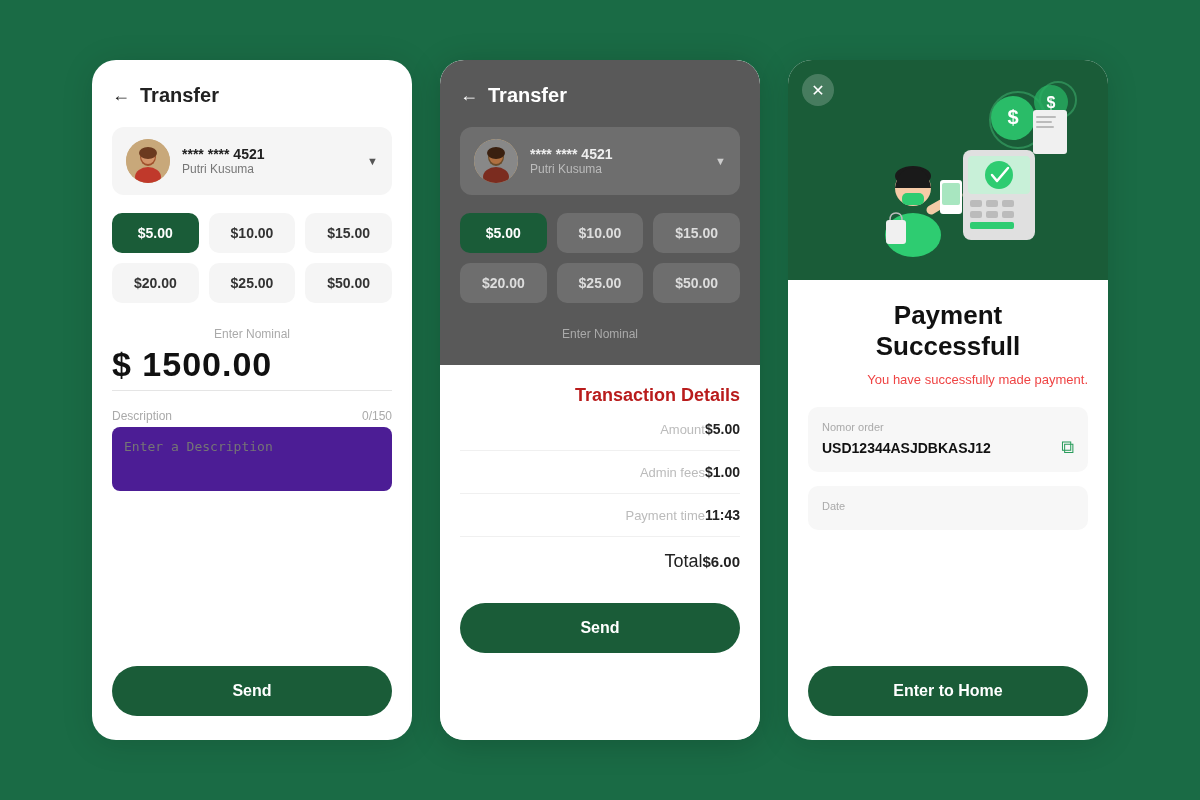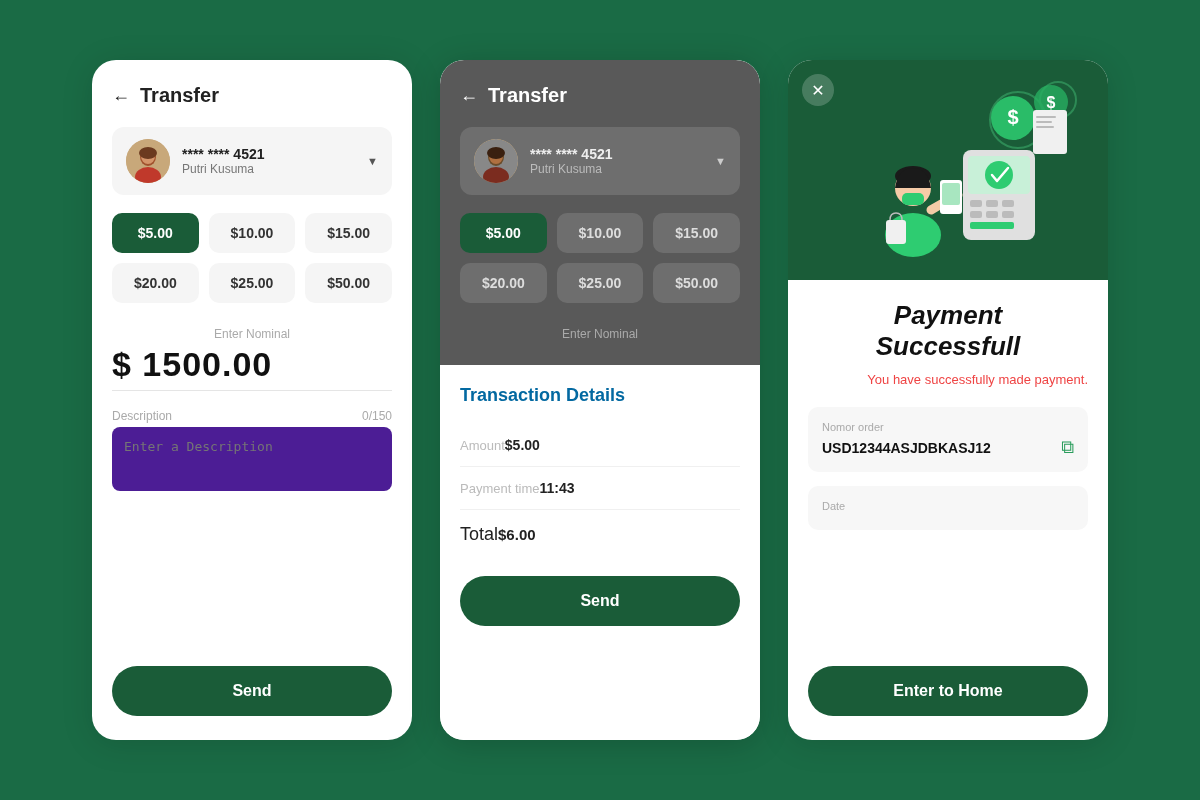--- a/index.html
+++ b/index.html
@@ -333,7 +333,6 @@
       text-align: center;
       line-height: 1.2;
       margin-bottom: 10px;
-      font-style: italic;
     }
 
     .payment-subtitle {

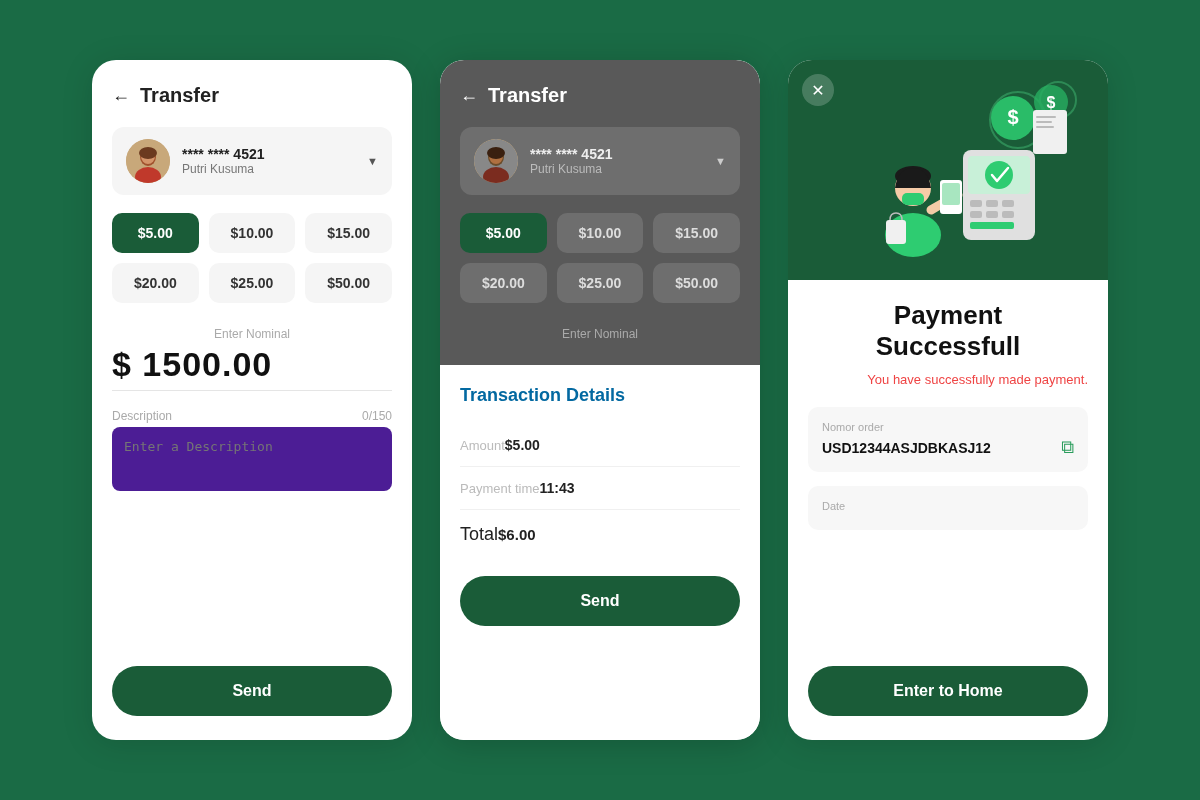--- a/index.html
+++ b/index.html
@@ -241,9 +241,9 @@
     .tx-section-title {
       font-size: 18px;
       font-weight: 700;
-      color: #0369a1;
-      text-align: left;
-      margin-bottom: 18px;
+      color: #b91c1c;
+      text-align: right;
+      margin-bottom: 2px;
     }
 
     .tx-row {

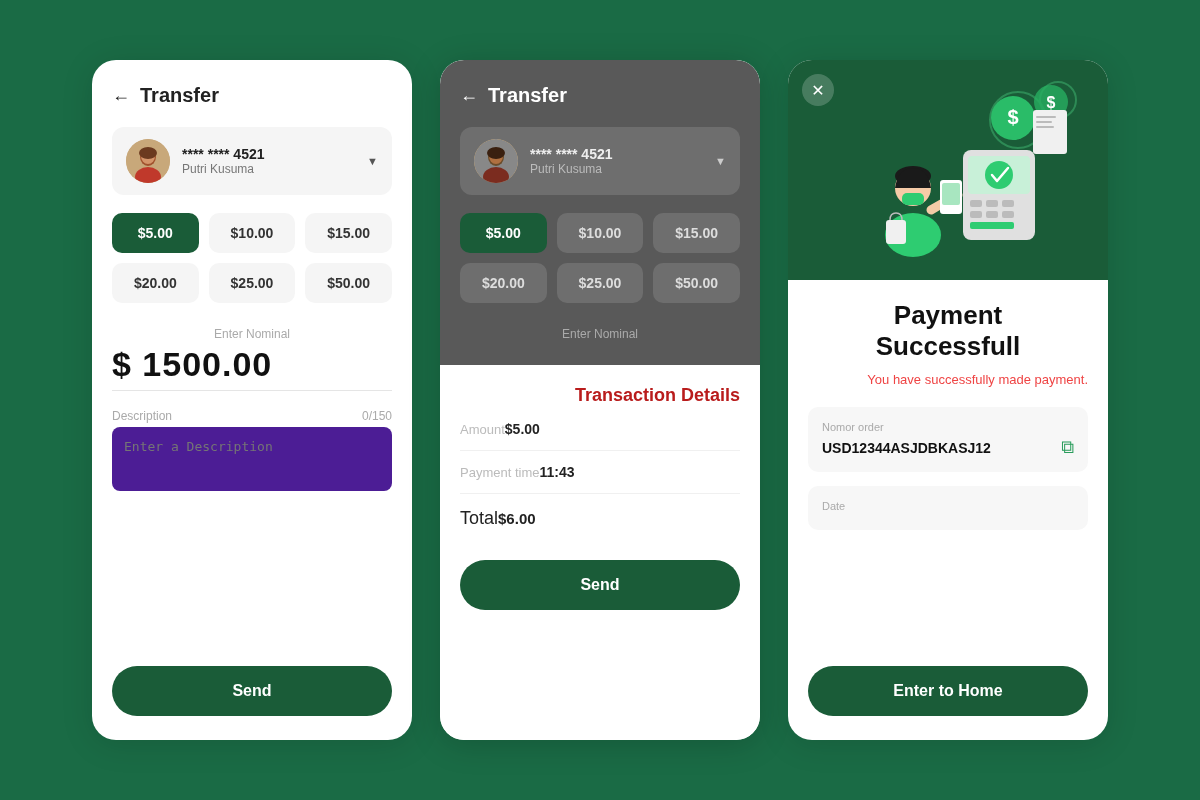--- a/index.html
+++ b/index.html
@@ -248,7 +248,7 @@
 
     .tx-row {
       display: flex;
-      justify-content: flex-start;
+      justify-content: flex-end;
       align-items: center;
       padding: 13px 0;
       border-bottom: 1px solid #f0f0f0;

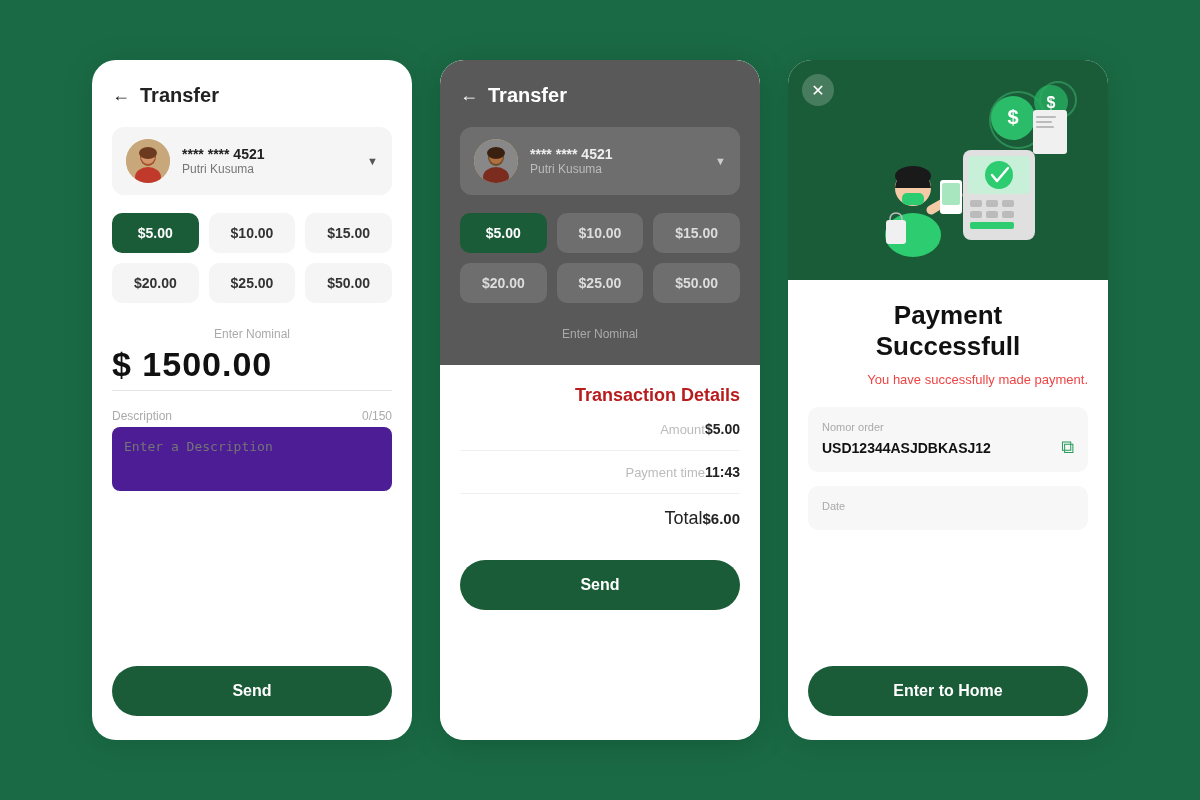--- a/index.html
+++ b/index.html
@@ -478,6 +478,10 @@
       <span class="tx-value">$5.00</span>
     </div>
     <div class="tx-row">
+      <span class="tx-label">Admin fees</span>
+      <span class="tx-value">$1.00</span>
+    </div>
+    <div class="tx-row">
       <span class="tx-label">Payment time</span>
       <span class="tx-value">11:43</span>
     </div>

